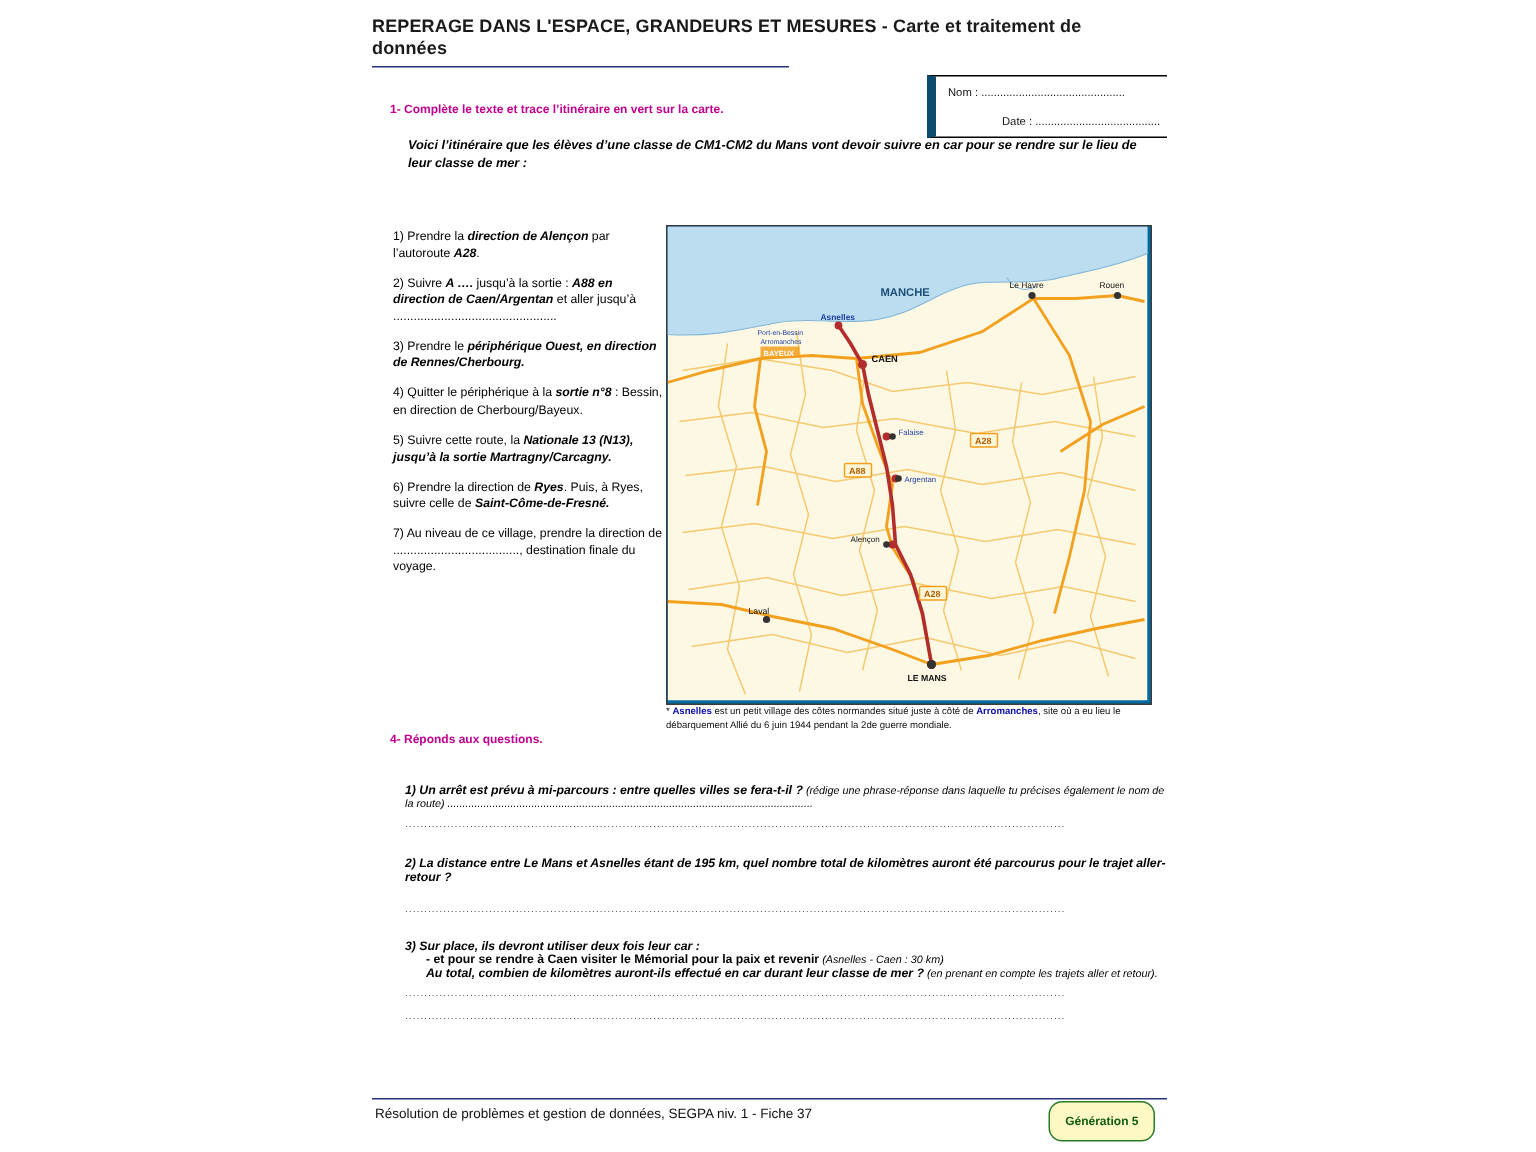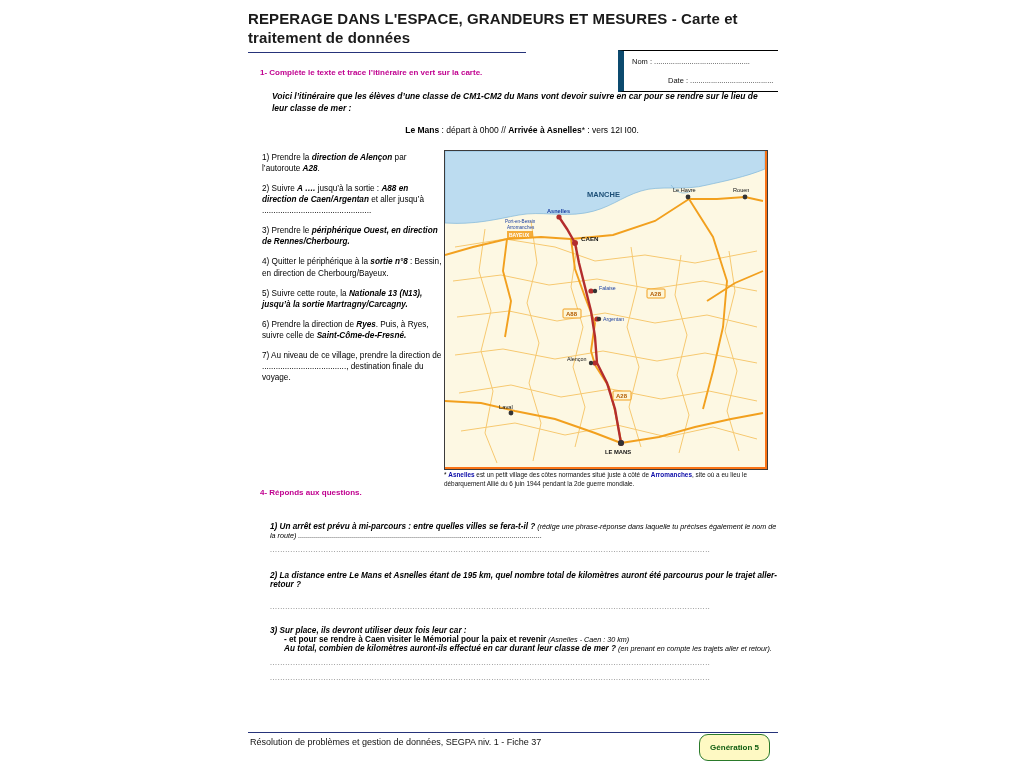--- a/index.html
+++ b/index.html
@@ -31,7 +31,7 @@
 
   
   .doc-title {
-    font-size: 15px;
+    font-size: 12px;
     font-weight: bold;
     line-height: 1.25;
     color: #1a1a1a;

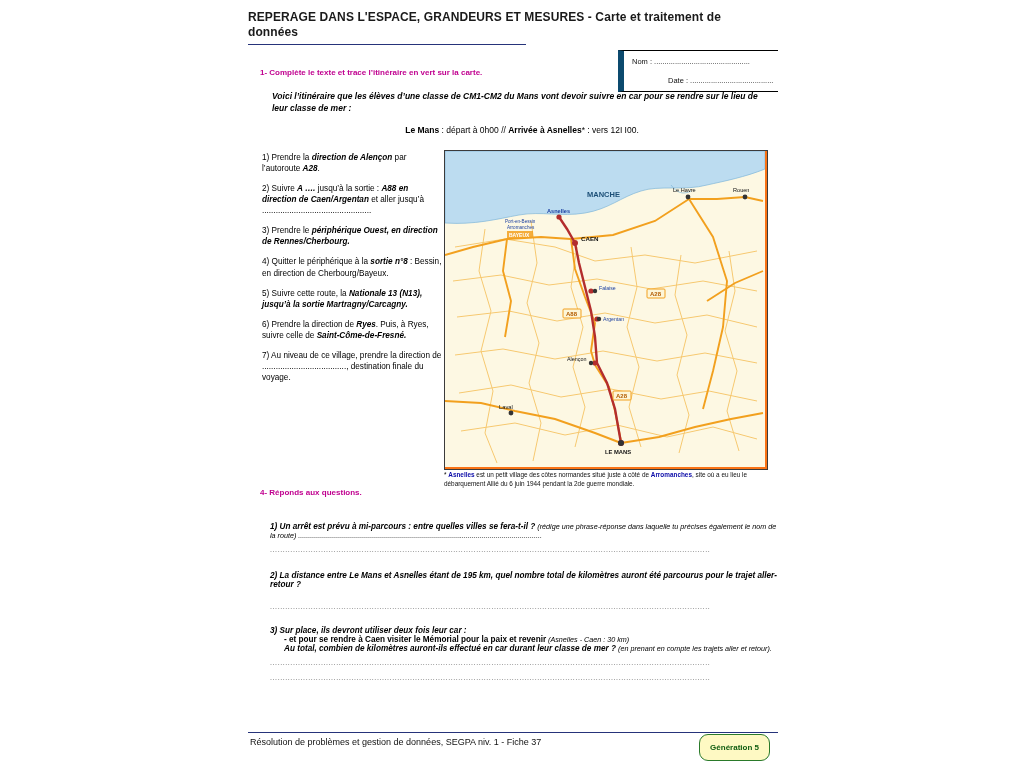--- a/index.html
+++ b/index.html
@@ -204,9 +204,6 @@
 
     <div class="intro">Voici l’itinéraire que les élèves d’une classe de CM1-CM2 du Mans vont devoir suivre en car pour se rendre sur le lieu de leur classe de mer :</div>
 
-    <div class="depart-line">
-      <b>Le Mans</b><span> : départ à 0h00   //  </span><b>Arrivée à Asnelles</b><span>* : vers 12I I00.</span>
-    </div>
 
     <div class="steps">
       <div class="step">

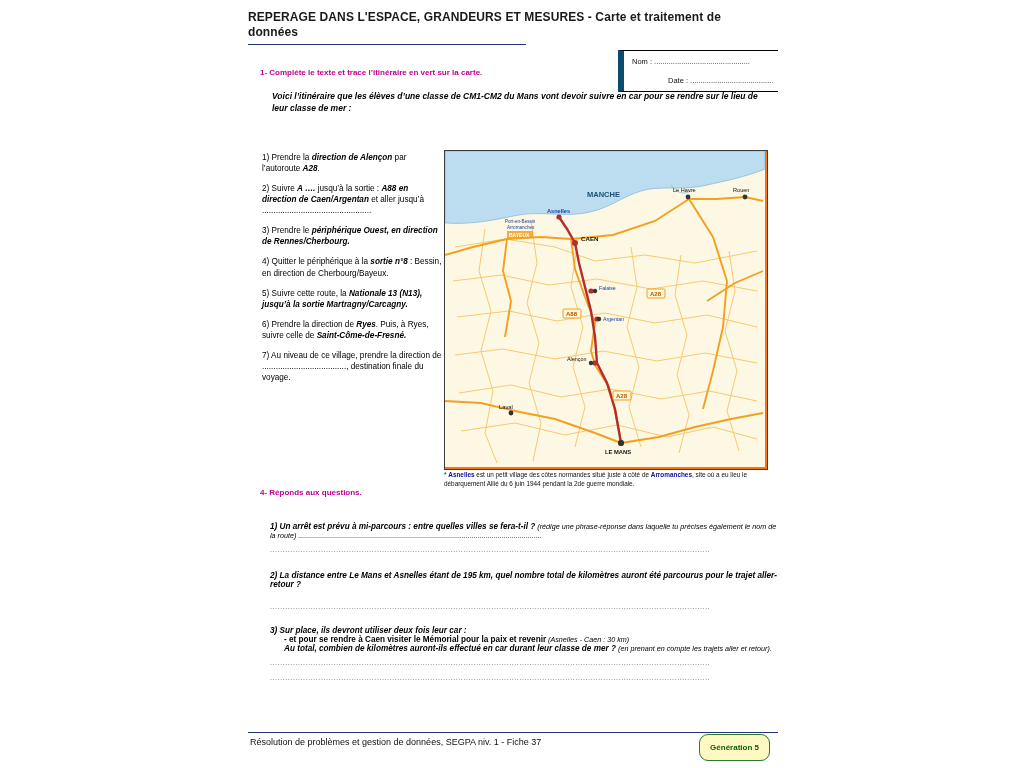--- a/index.html
+++ b/index.html
@@ -117,7 +117,7 @@
     width: 322px;
     height: 318px;
     border: 1px solid #3b3b3b;
-    background: #f97316;
+    background: #0369a1;
     overflow: hidden;
   }
   .map-svg { display: block; }

